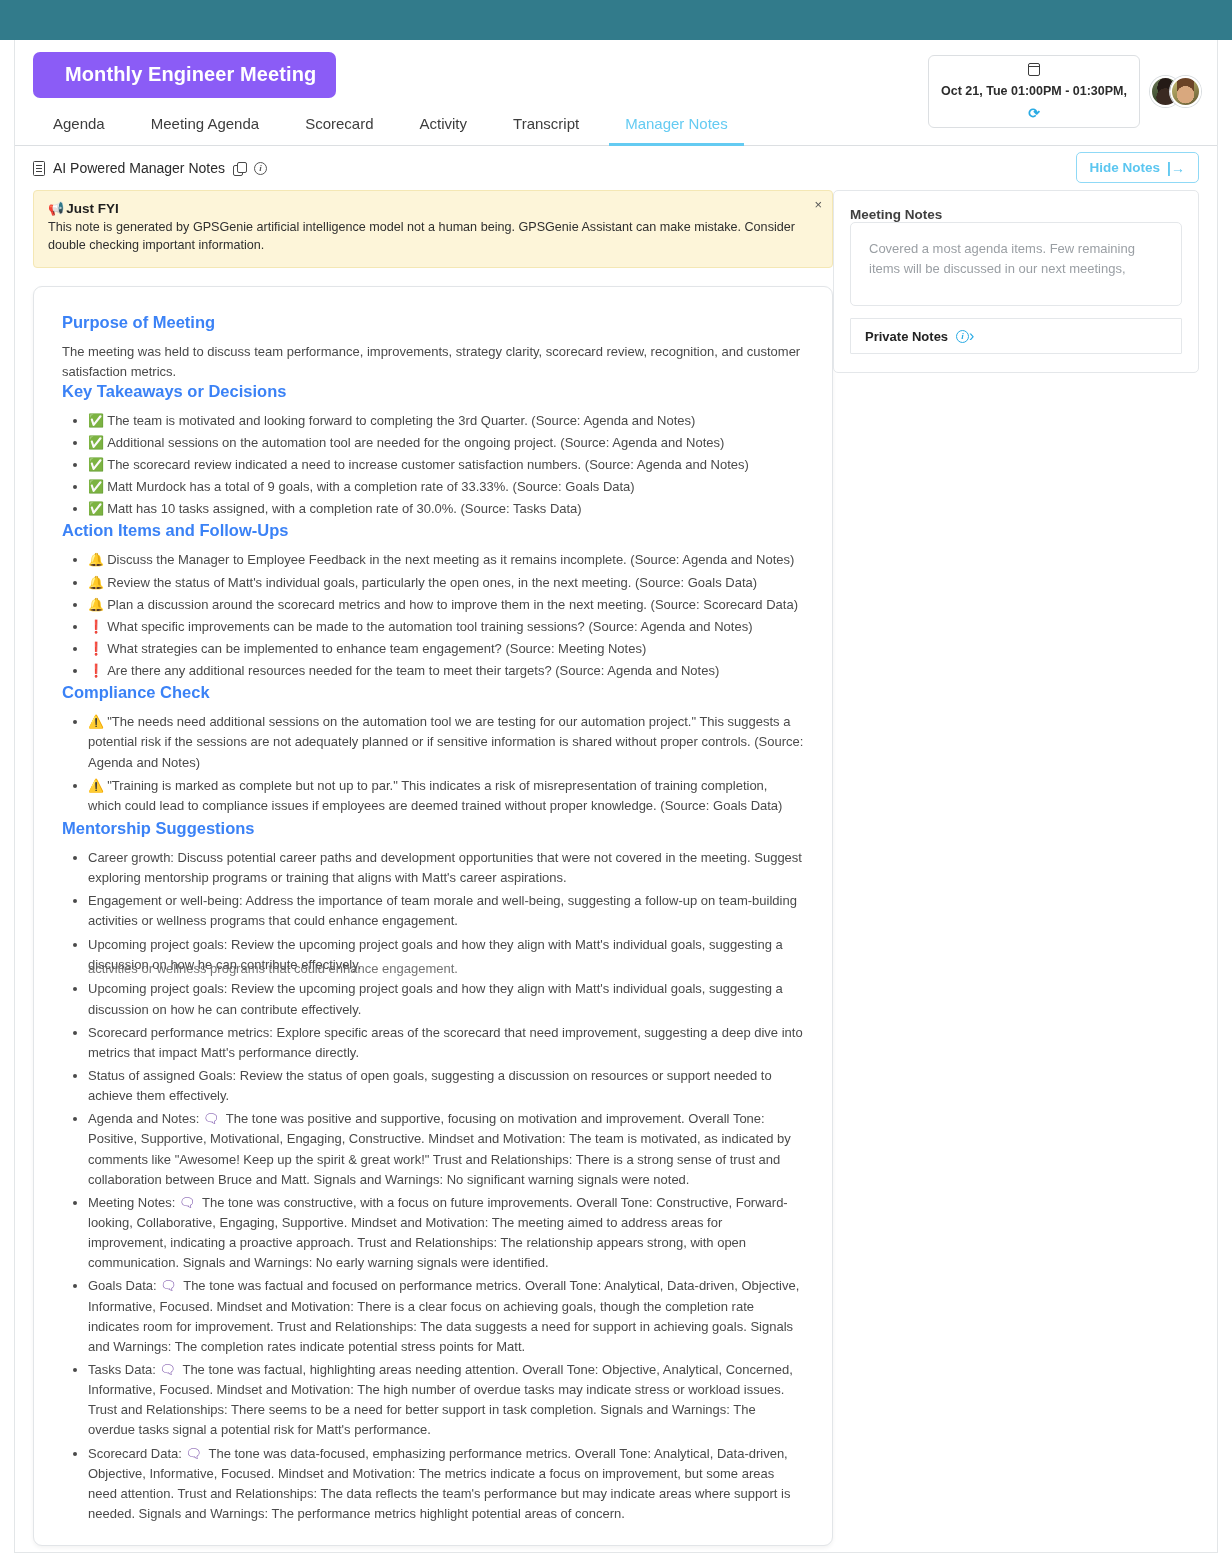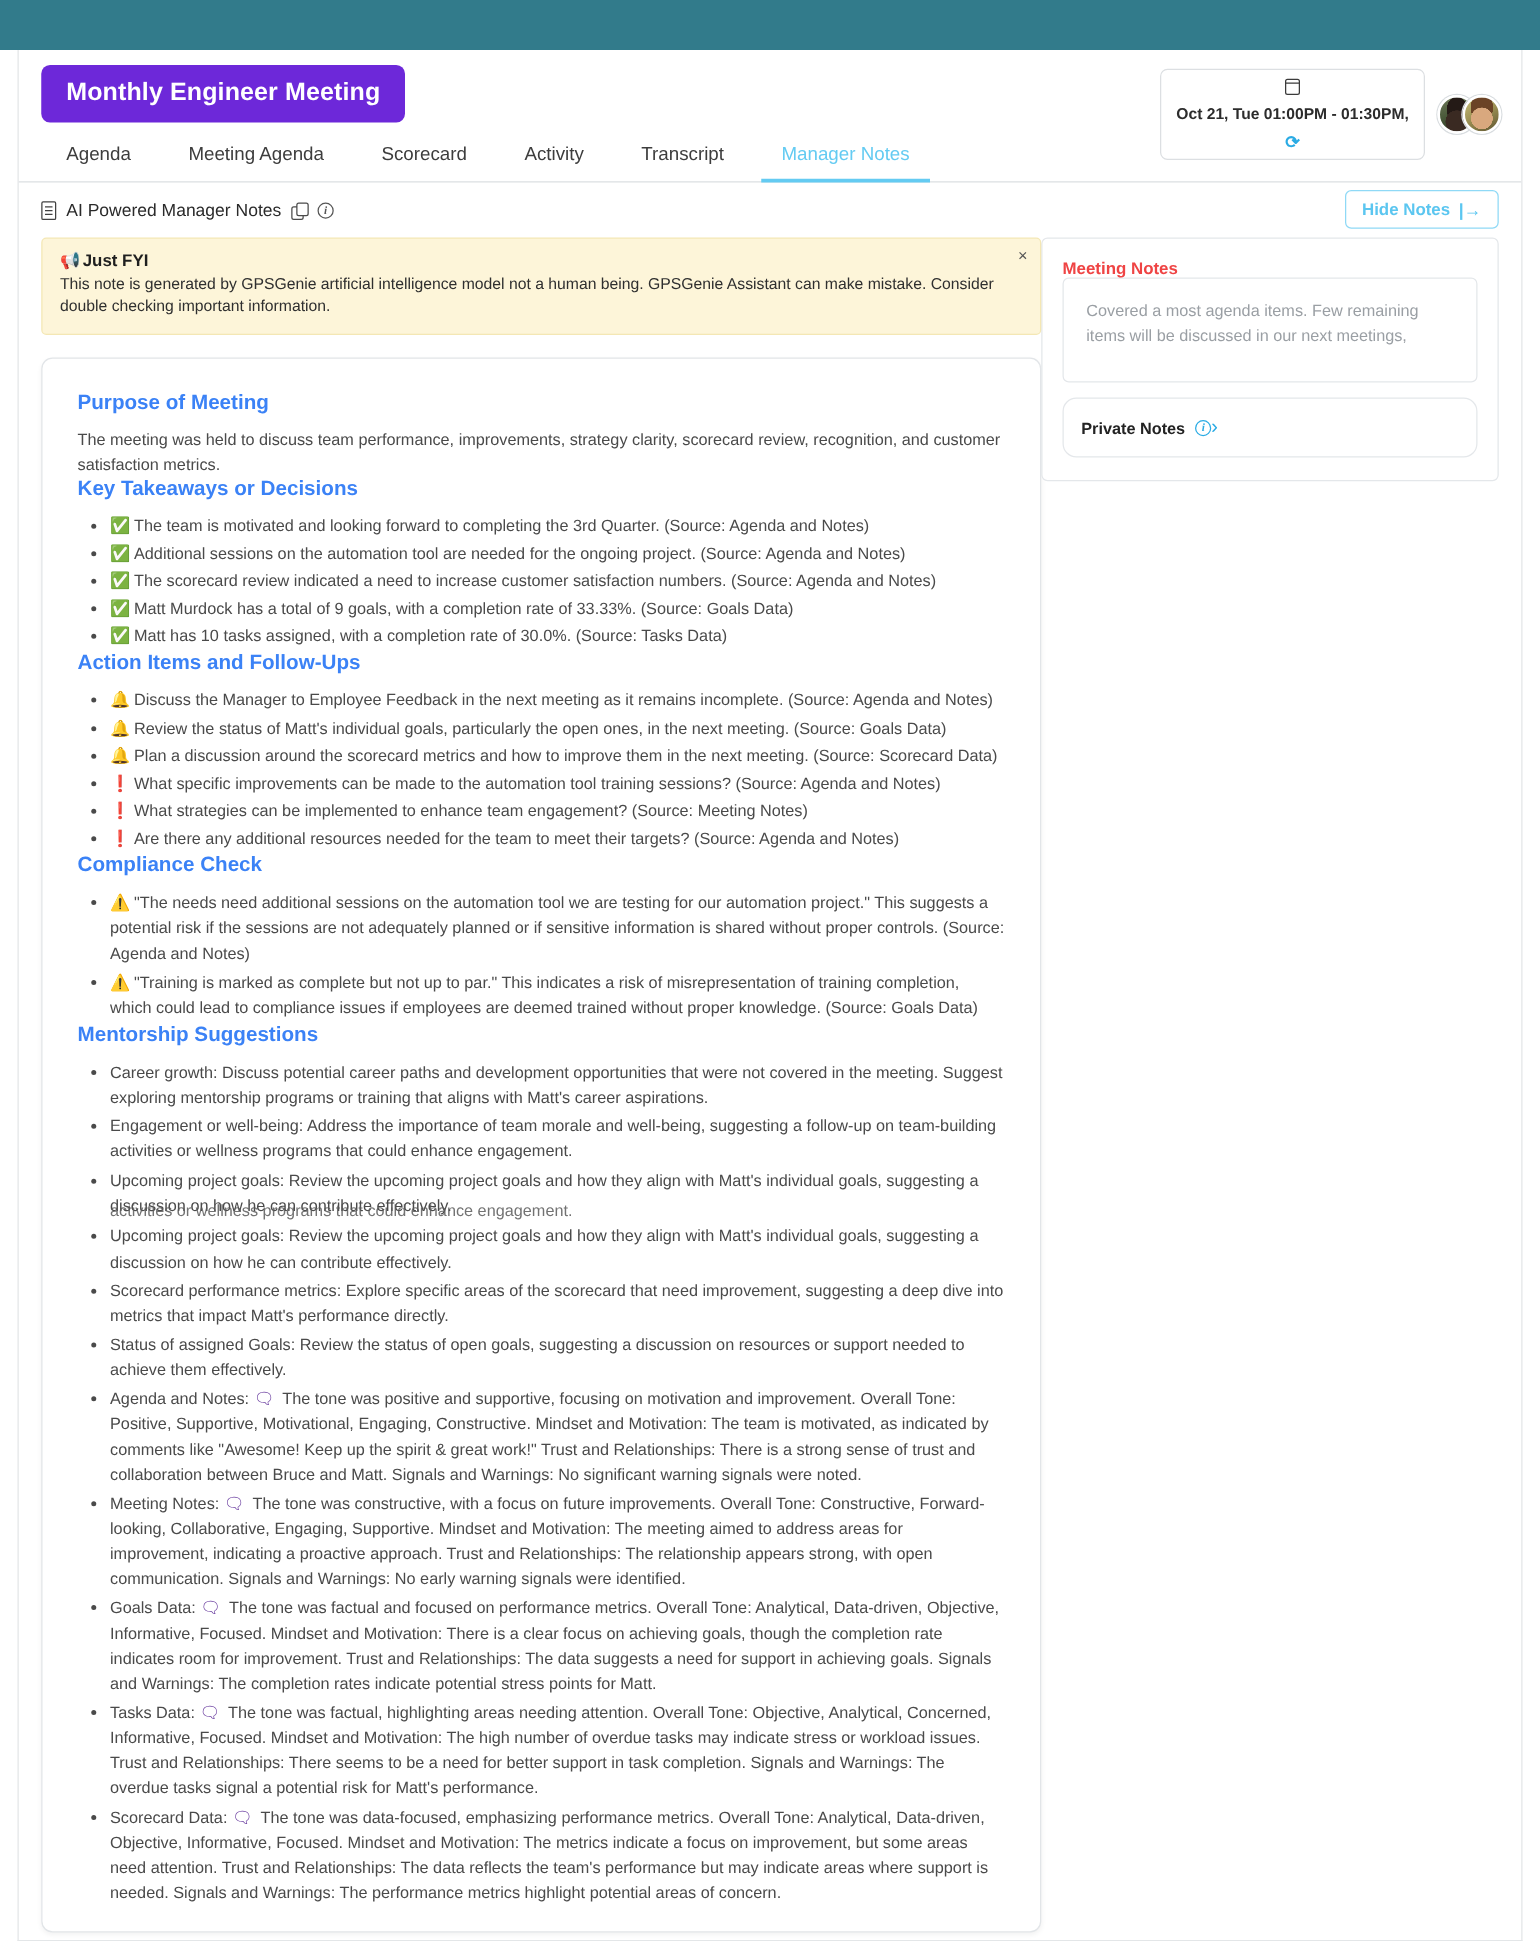--- a/index.html
+++ b/index.html
@@ -32,9 +32,9 @@
   }
   .title-chip {
     position: absolute; left: 18px; top: 12px;
-    background: #6d28d9; color: #ffffff;
+    background: #8b5cf6; color: #ffffff;
     border-radius: 7px;
-    padding: 11px 20px 12px 20px;
+    padding: 11px 20px 12px 32px;
     font-size: 20px; font-weight: bold;
     letter-spacing: .1px;
     white-space: nowrap;

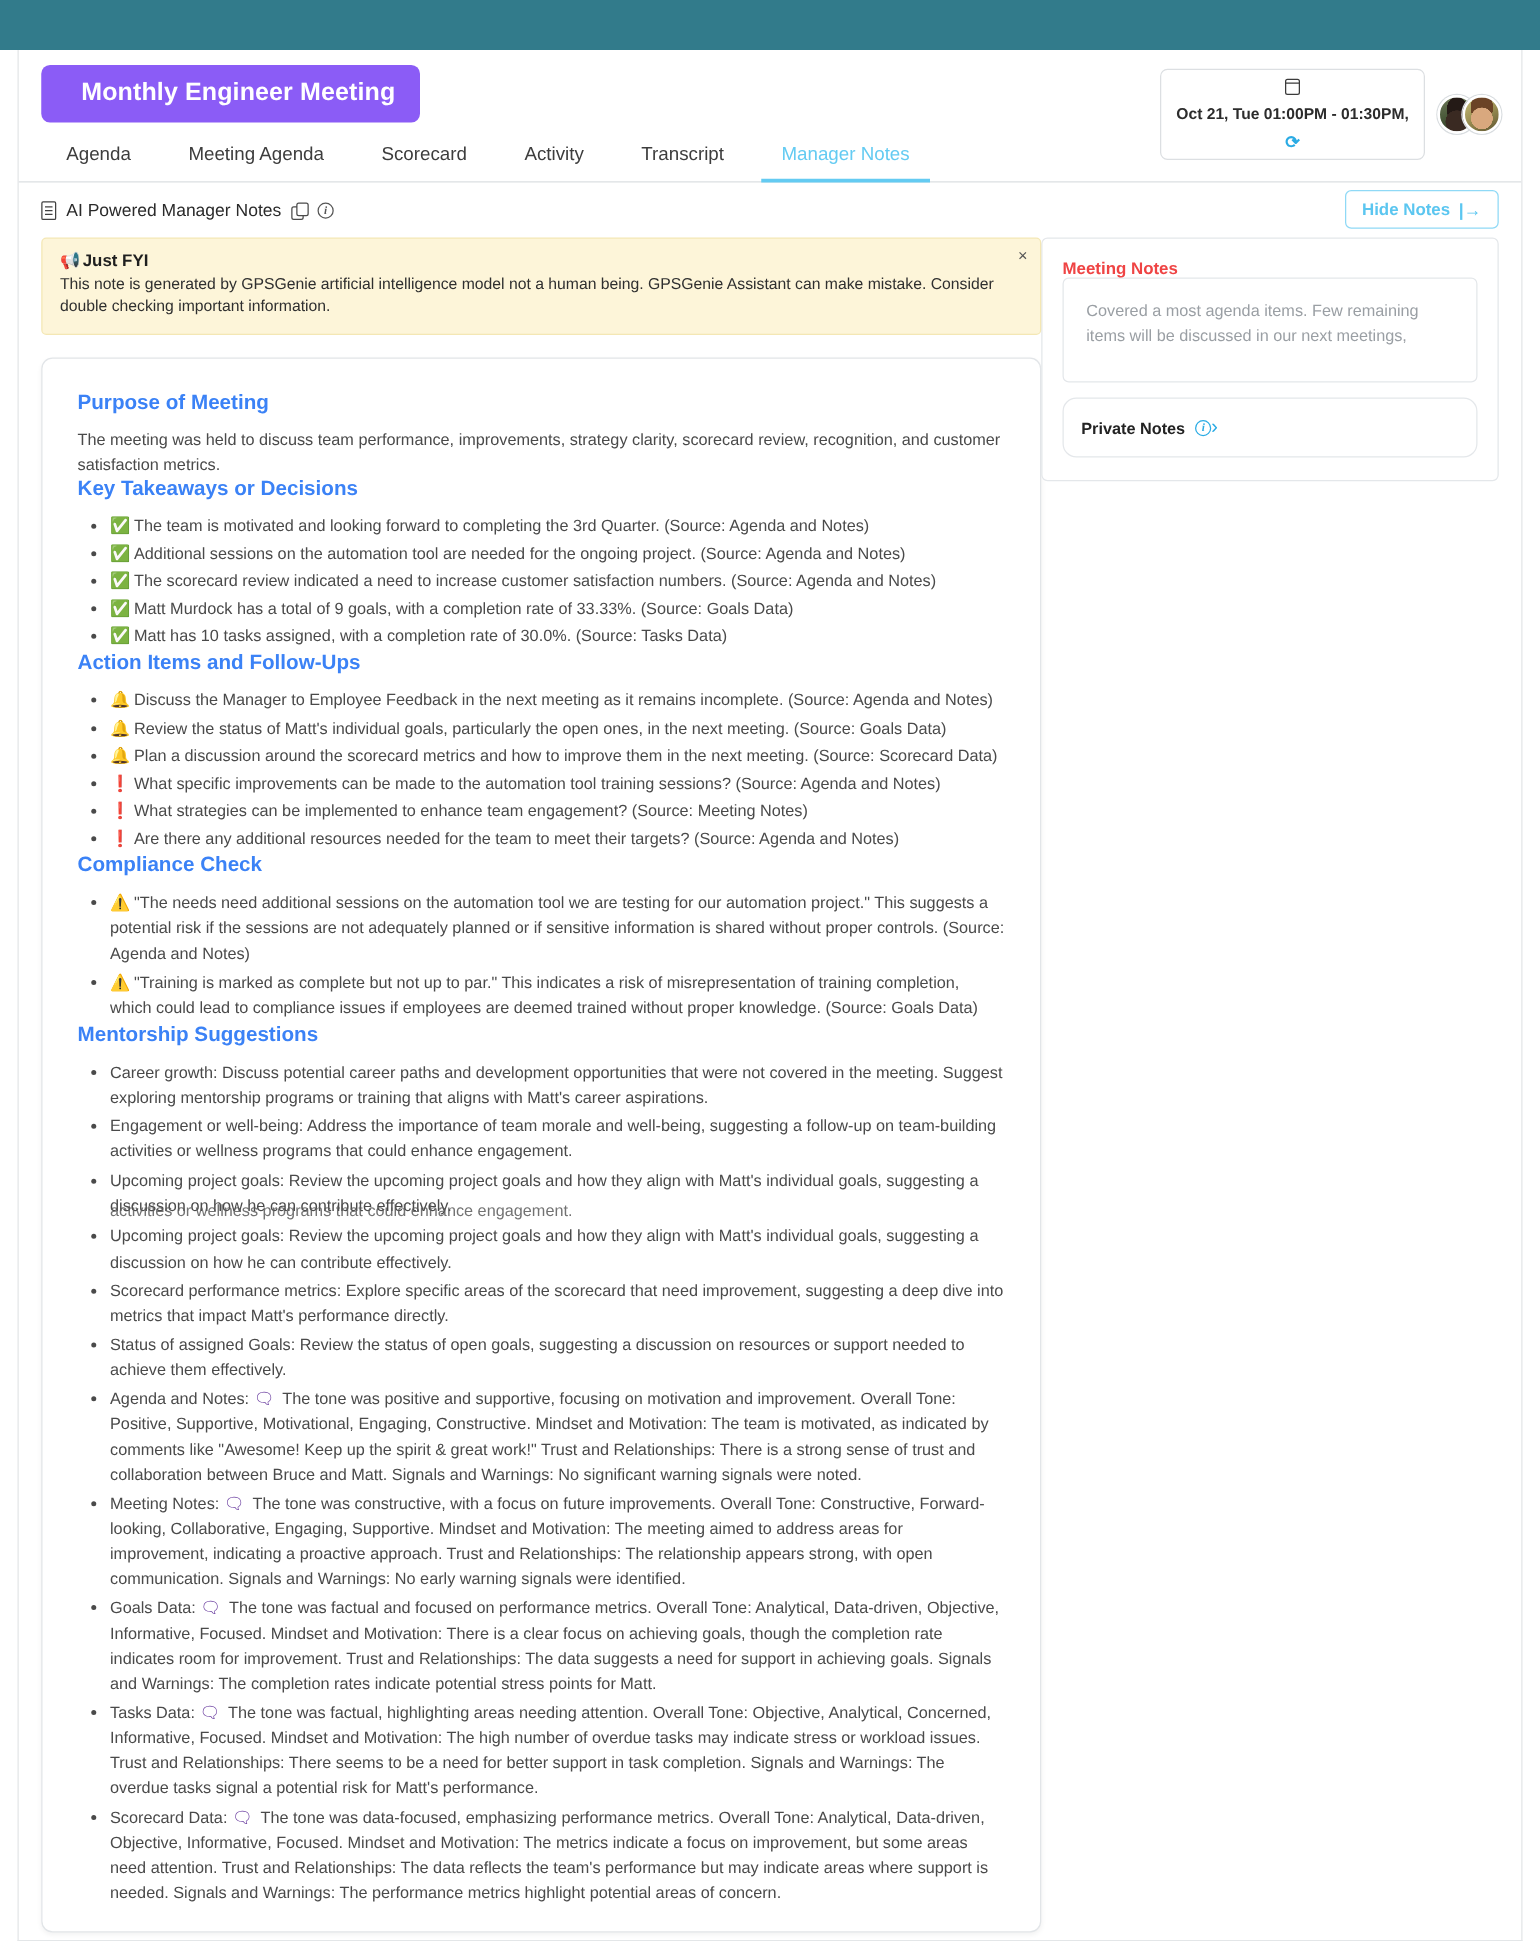--- a/index.html
+++ b/index.html
@@ -145,7 +145,7 @@
     background: #fff; border: 1px solid #e4e7ea; border-radius: 5px;
     padding: 16px 16px 18px 16px;
   }
-  .side-title { font-size: 13.5px; font-weight: bold; color: #ef4444; }
+  .side-title { font-size: 13.5px; font-weight: bold; color: #404040; }
   .note-box {
     border: 1px solid #e4e7ea; border-radius: 5px;
     height: 84px; padding: 16px 18px;

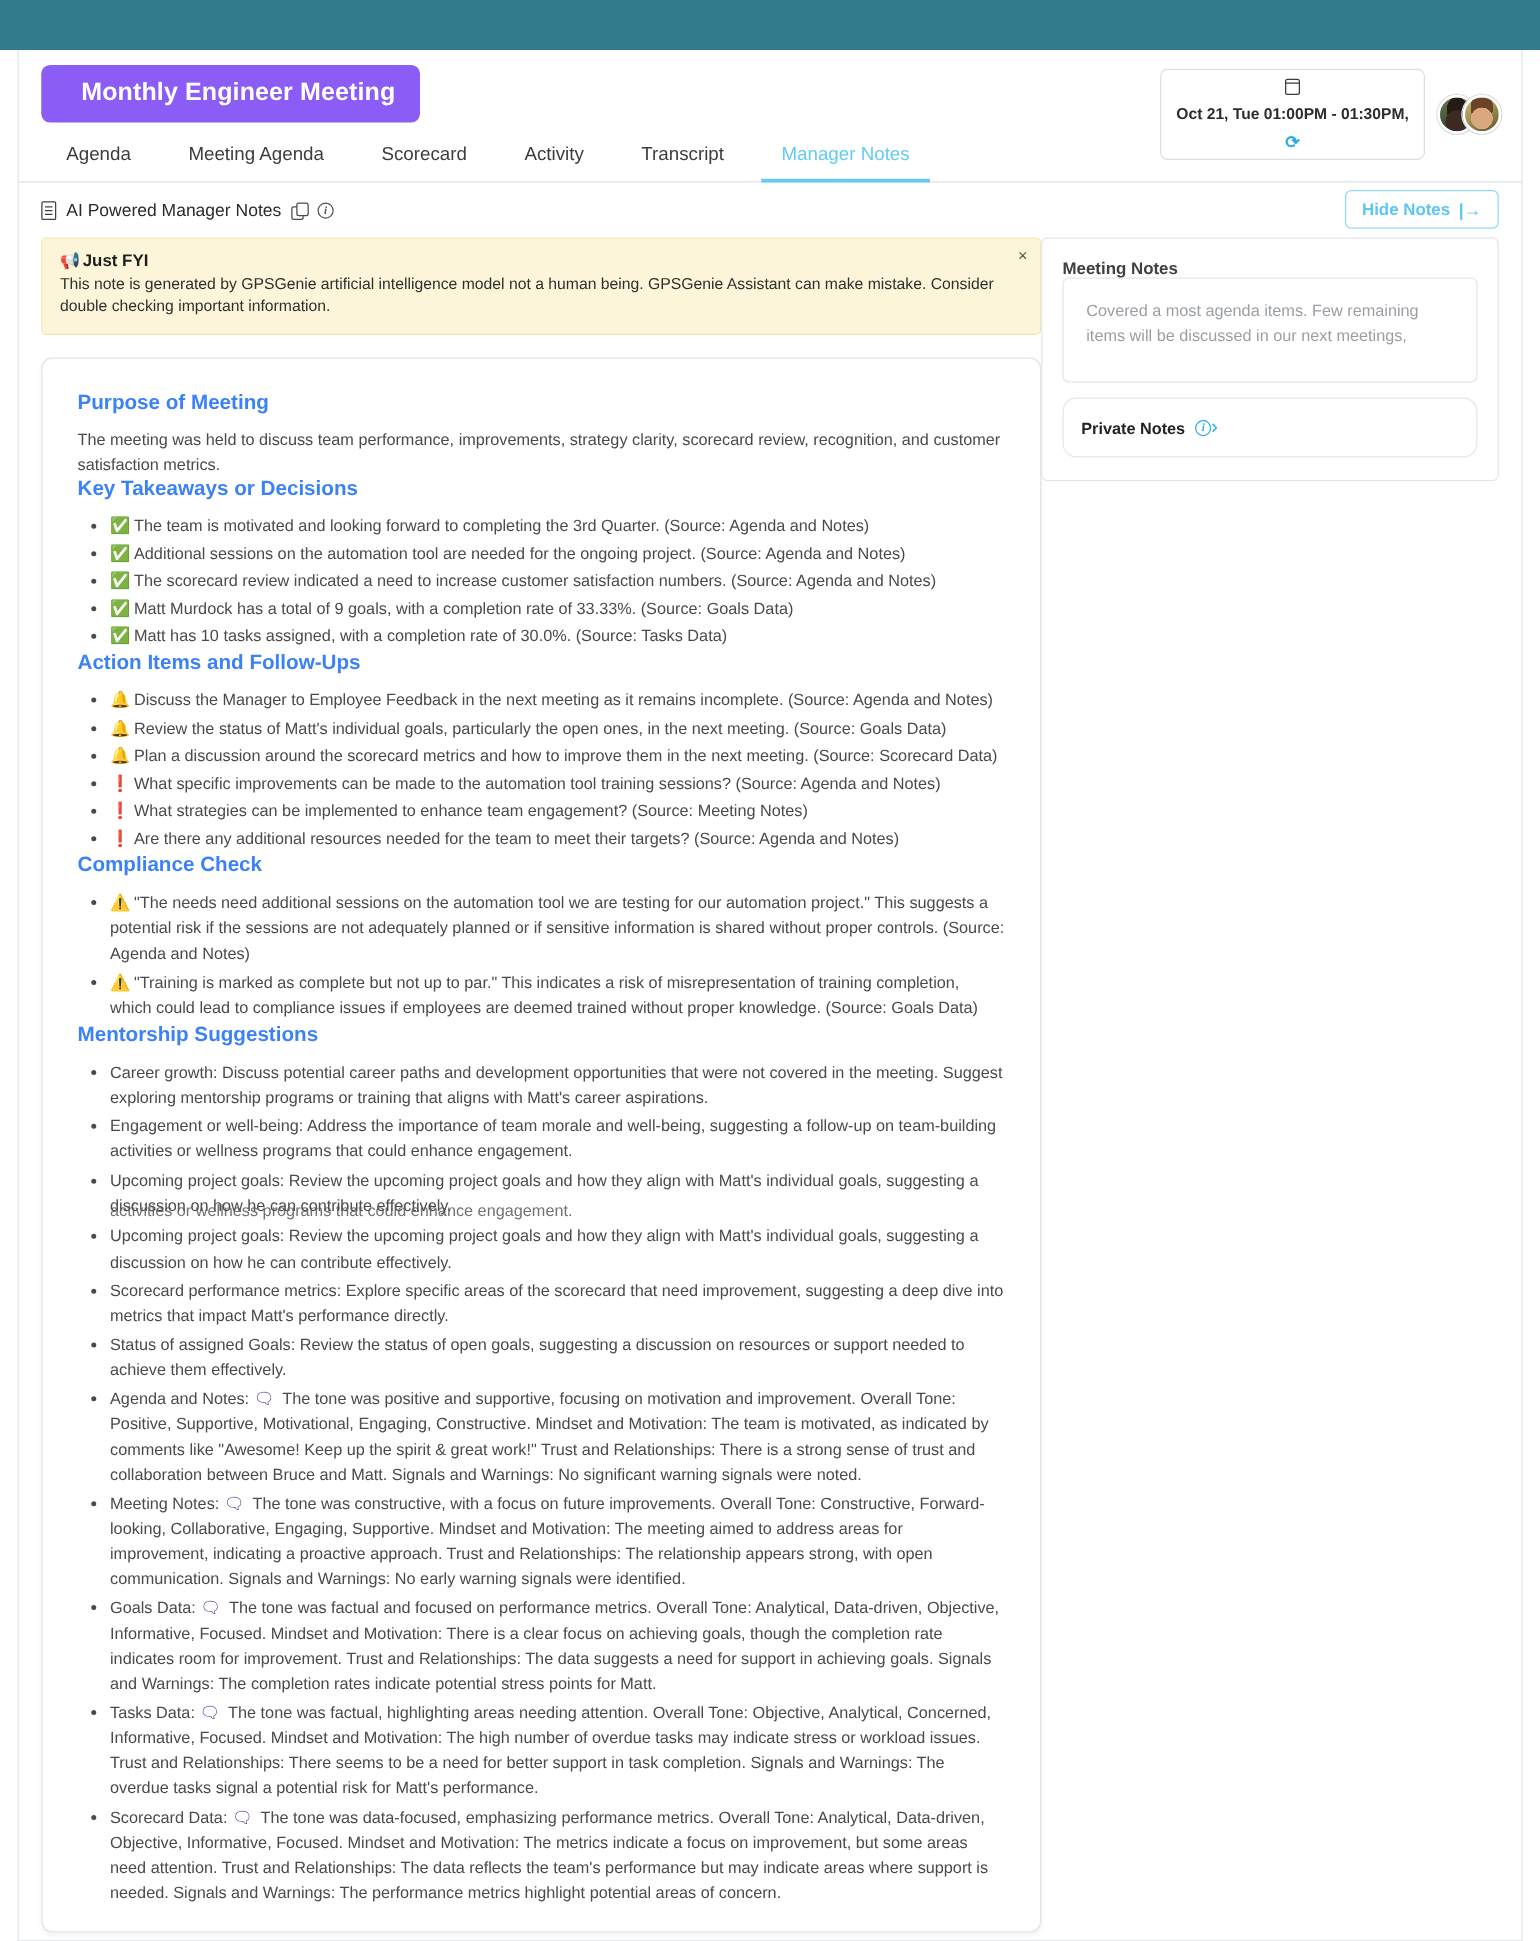--- a/index.html
+++ b/index.html
@@ -153,8 +153,8 @@
   }
   .priv {
     margin-top: 12px;
-    border: 1px solid #e4e7ea; border-radius: 11px;
-    height: 48px; padding: 0 14px;
+    border: 1px solid #e4e7ea; border-radius: 1px;
+    height: 36px; padding: 0 14px;
     display: flex; align-items: center; justify-content: flex-start;
     cursor: pointer;
   }

